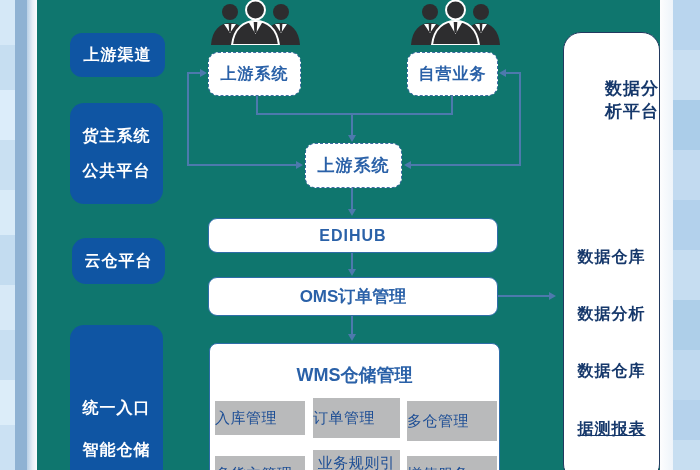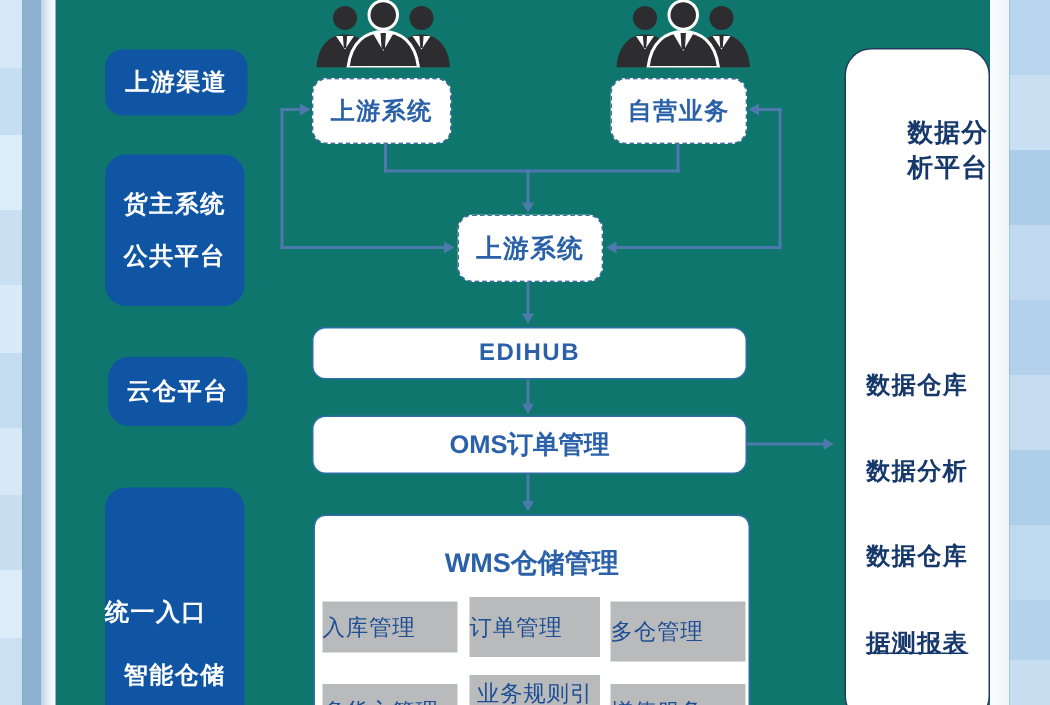--- a/index.html
+++ b/index.html
@@ -44,7 +44,7 @@
   #sb2{left:70px;top:103px;width:93px;height:101px;gap:14px;}
   #sb3{left:72px;top:238px;width:93px;height:46px;border-radius:14px;}
   #sb4{left:70px;top:325px;width:93px;height:165px;justify-content:flex-start;}
-  #sb4 .ln1{position:absolute;top:73px;left:0;width:100%;text-align:left;}
+  #sb4 .ln1{position:absolute;top:73px;left:0;width:100%;text-align:center;}
   #sb4 .ln2{position:absolute;top:115px;left:0;width:100%;text-align:center;}
 
   

